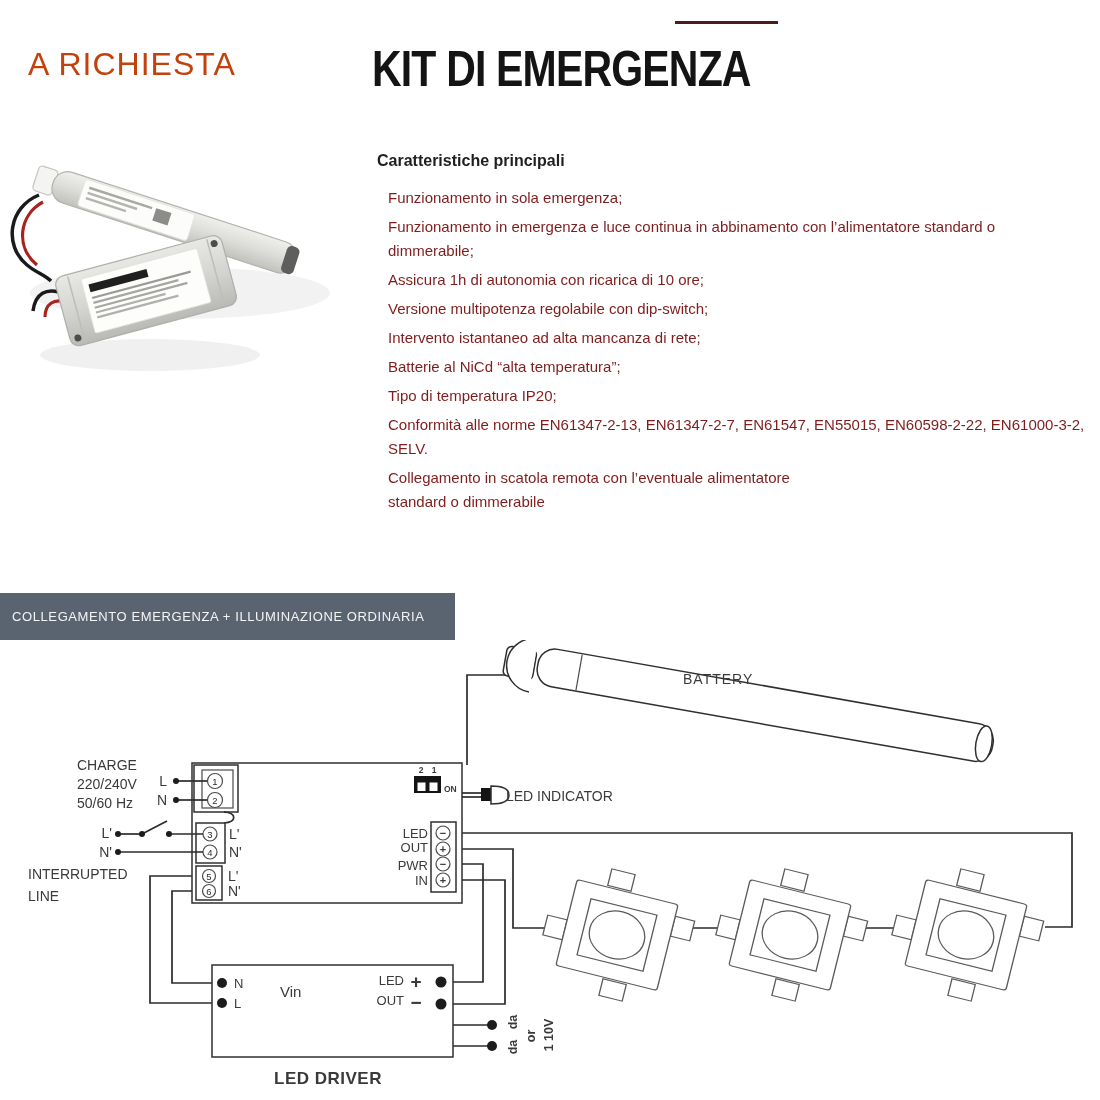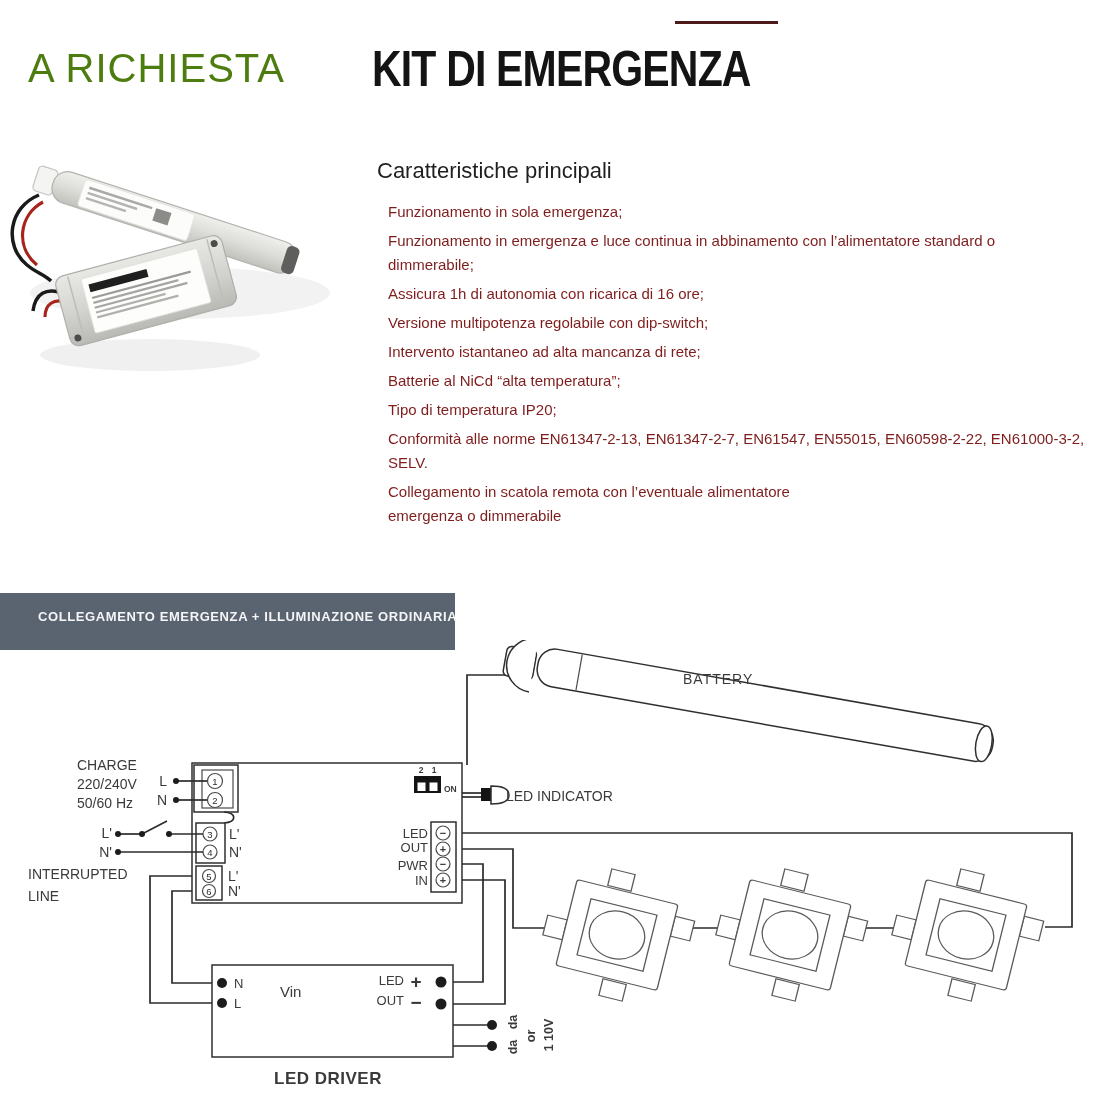--- a/index.html
+++ b/index.html
@@ -9,7 +9,7 @@
   .abs { position:absolute; }
 
   
-  .on-request { left:28px; top:46px; font-size:40px; font-weight:400; color:#4d7c0f; letter-spacing:1px; white-space:nowrap; }
+  .on-request { left:28px; top:46px; font-size:32px; font-weight:400; color:#c2410c; letter-spacing:1px; white-space:nowrap; }
   .page-title { left:372px; top:40px; font-size:50px; font-weight:bold; color:#141414; letter-spacing:-1px; transform:scaleX(0.82); transform-origin:0 0; white-space:nowrap; }
   .accent-line { left:675px; top:21px; width:103px; height:3px; background:#4e1b1b; }
 

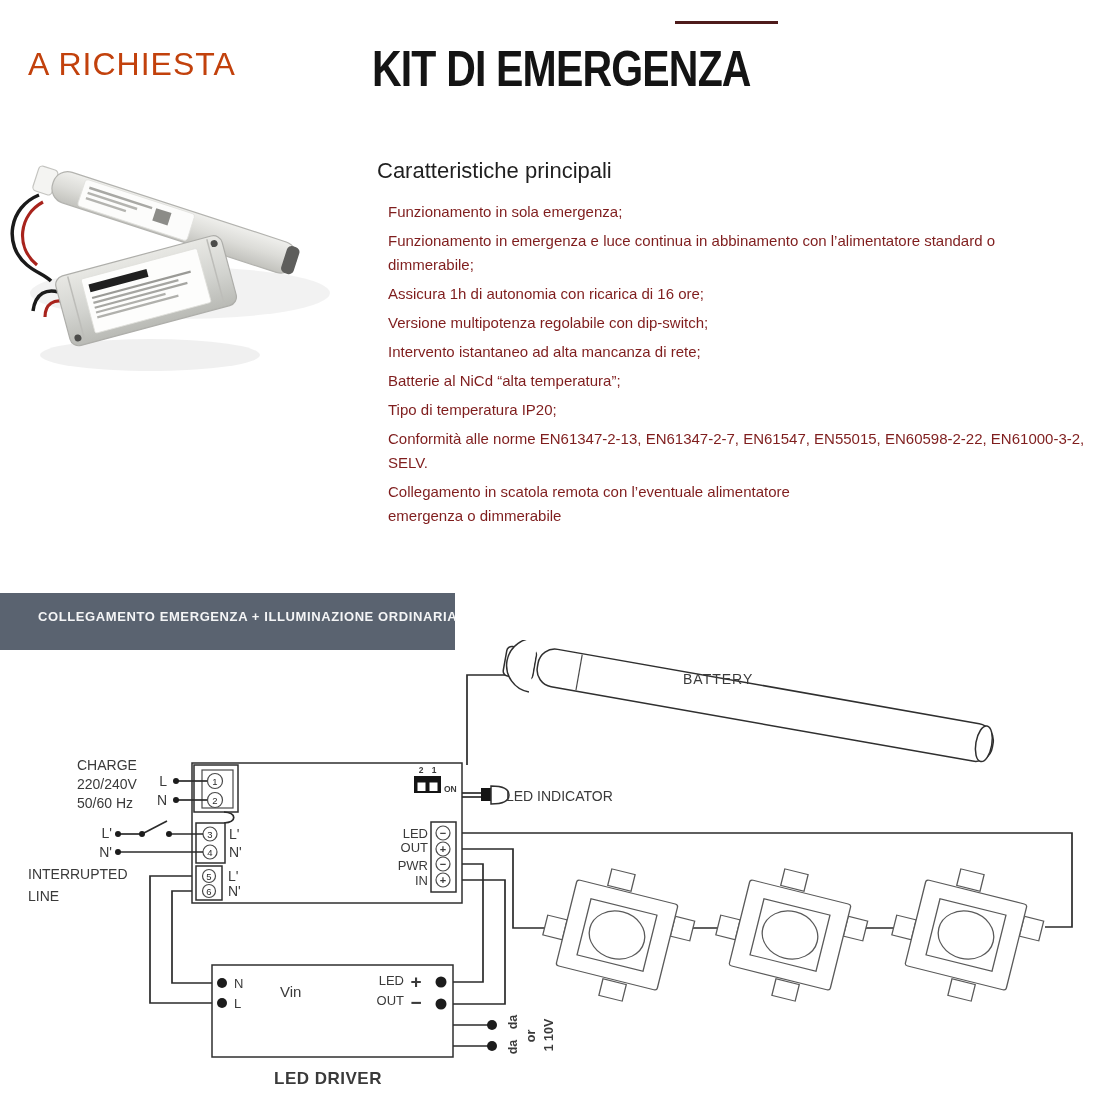--- a/index.html
+++ b/index.html
@@ -15,7 +15,7 @@
 
   
   .features { left:377px; top:150px; width:715px; }
-  .features h3 { margin:8px 0 16px 0; font-size:22px; font-weight:normal; color:#1f1f1f; }
+  .features h3 { margin:2px 0 16px 0; font-size:16px; font-weight:bold; color:#1f1f1f; }
   .feat { white-space:pre-line; margin:0 0 5px 11px; font-size:15px; line-height:24px; color:#7f1d1d; }
 
   

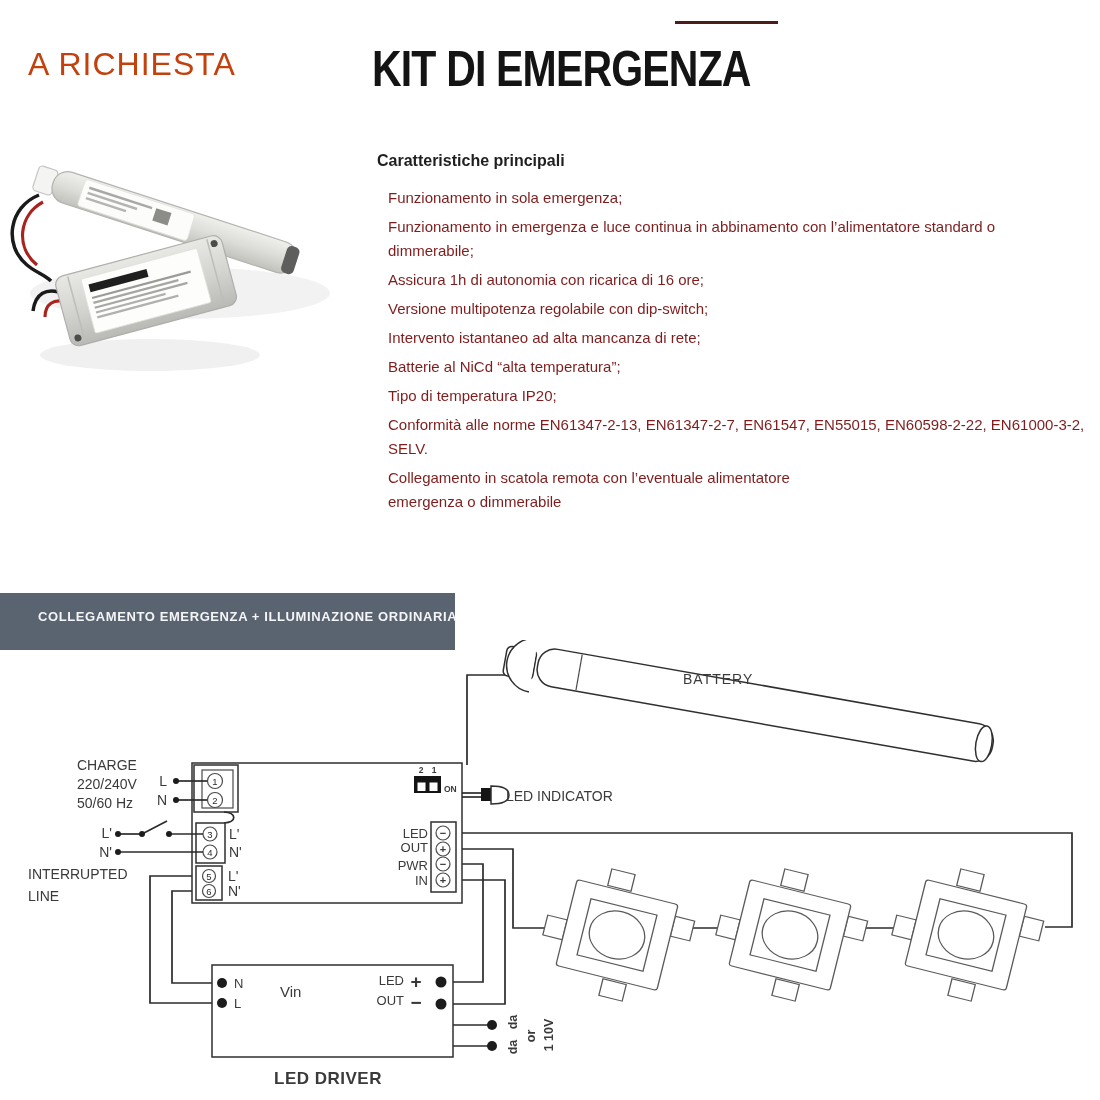--- a/index.html
+++ b/index.html
@@ -95,7 +95,7 @@
       <p class="feat">Funzionamento in sola emergenza;</p>
       <p class="feat">Funzionamento in emergenza e luce continua in abbinamento con l’alimentatore standard o
 dimmerabile;</p>
-      <p class="feat">Assicura 1h di autonomia con ricarica di 16 ore;</p>
+      <p class="feat">Assicura 1h di autonomia con ricarica di 10 ore;</p>
       <p class="feat">Versione multipotenza regolabile con dip-switch;</p>
       <p class="feat">Intervento istantaneo ad alta mancanza di rete;</p>
       <p class="feat">Batterie al NiCd “alta temperatura”;</p>

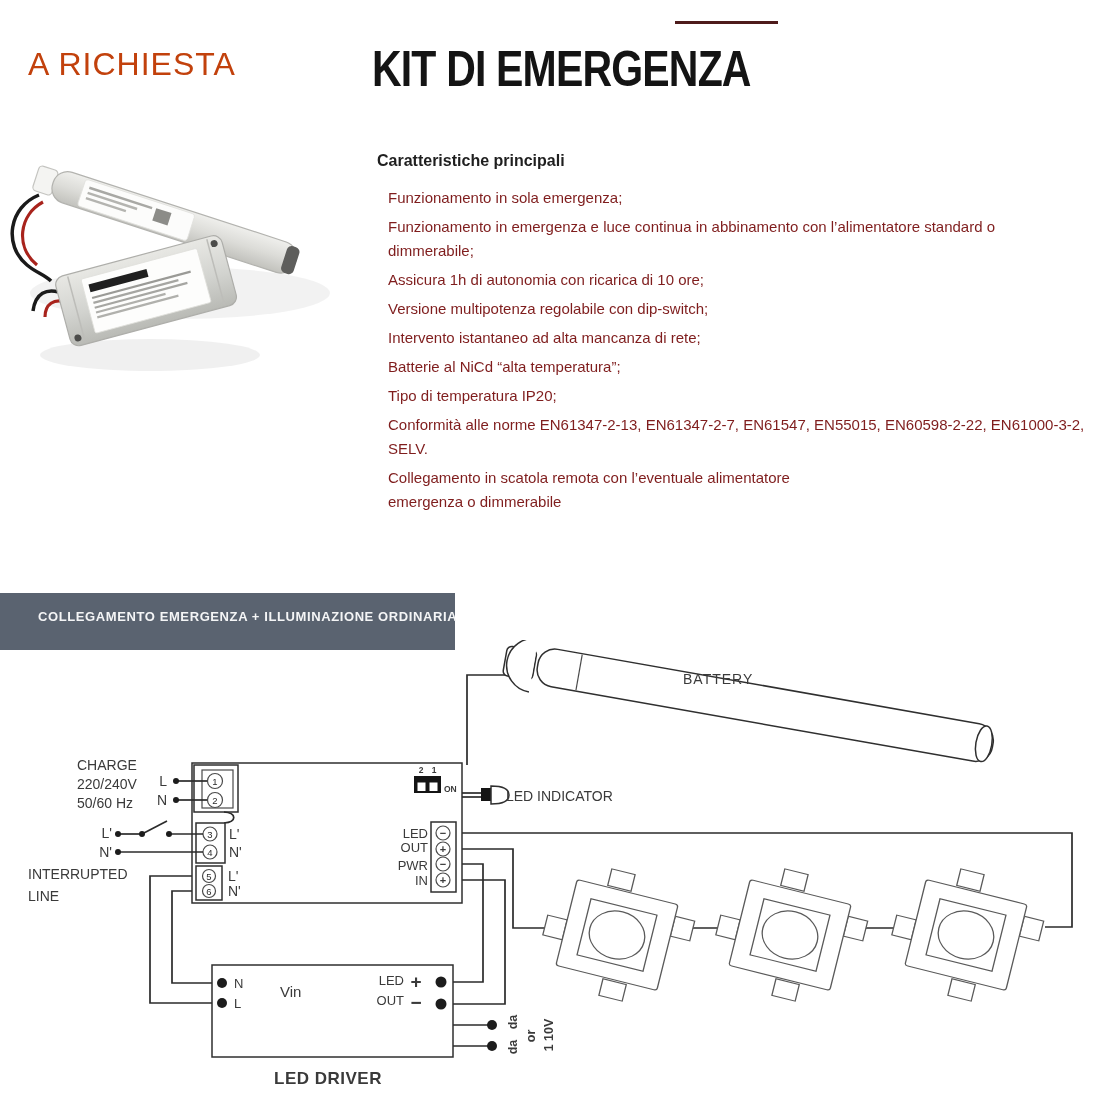--- a/index.html
+++ b/index.html
@@ -103,7 +103,7 @@
       <p class="feat">Conformità alle norme EN61347-2-13, EN61347-2-7, EN61547, EN55015, EN60598-2-22, EN61000-3-2,
 SELV.</p>
       <p class="feat">Collegamento in scatola remota con l’eventuale alimentatore
-emergenza o dimmerabile</p>
+standard o dimmerabile</p>
     </div>
 </div>
 

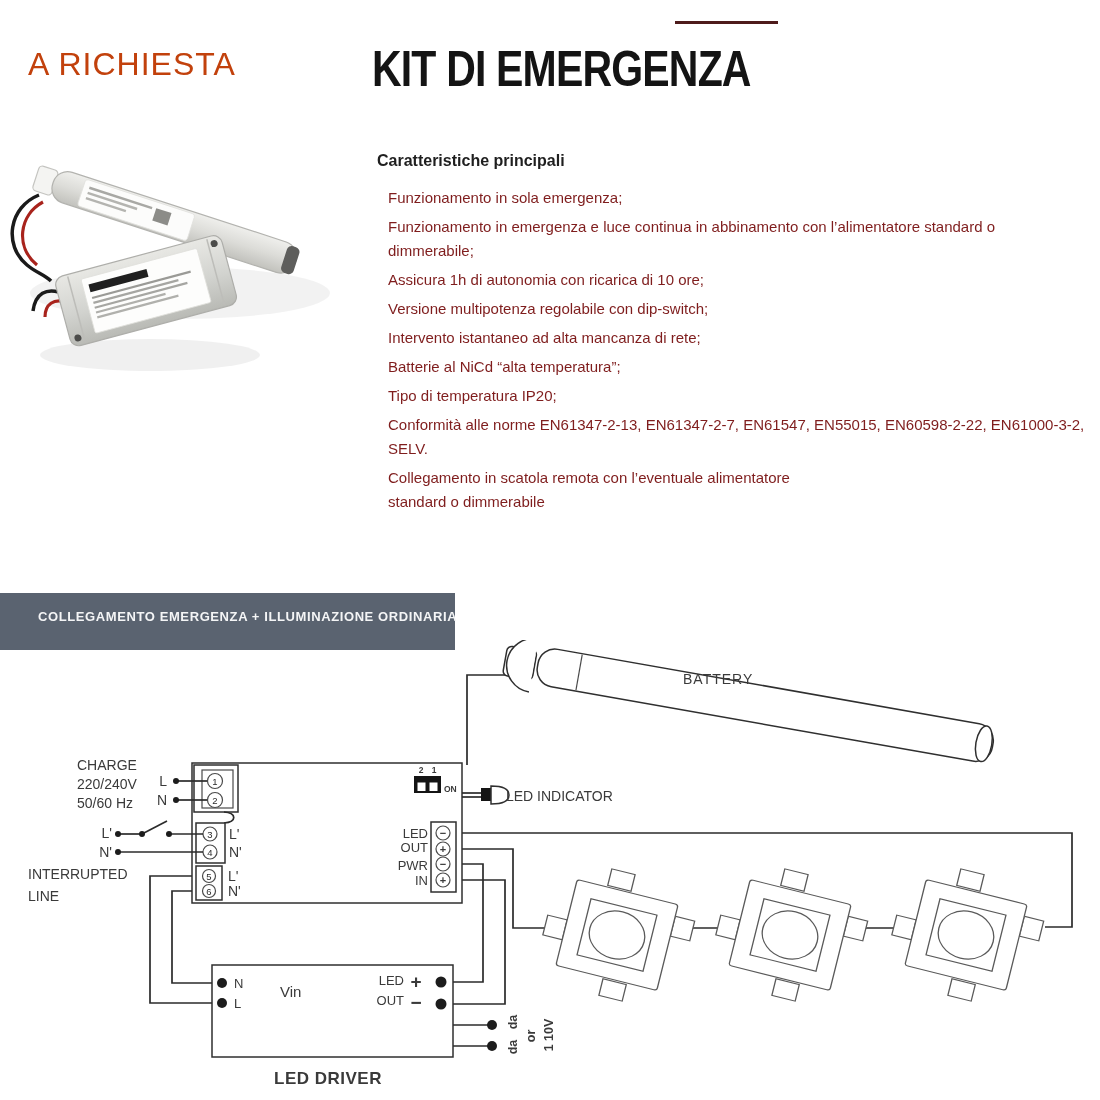--- a/index.html
+++ b/index.html
@@ -19,7 +19,7 @@
   .feat { white-space:pre-line; margin:0 0 5px 11px; font-size:15px; line-height:24px; color:#7f1d1d; }
 
   
-  .banner { left:0; top:593px; width:455px; height:57px; background:#5a6370; color:#f4f5f6; font-size:13px; font-weight:bold; letter-spacing:0.6px; line-height:47px; padding-left:38px; white-space:nowrap; }
+  .banner { left:0; top:593px; width:455px; height:47px; background:#5a6370; color:#f4f5f6; font-size:13px; font-weight:normal; letter-spacing:0.6px; line-height:47px; padding-left:12px; white-space:nowrap; }
 
   
   svg { display:block; }

